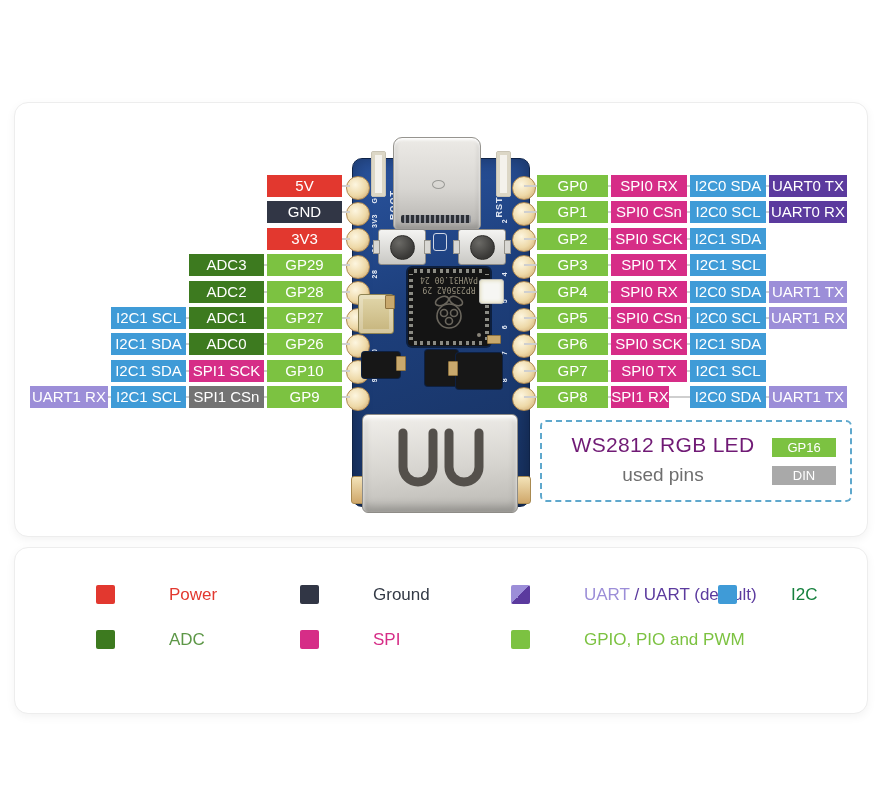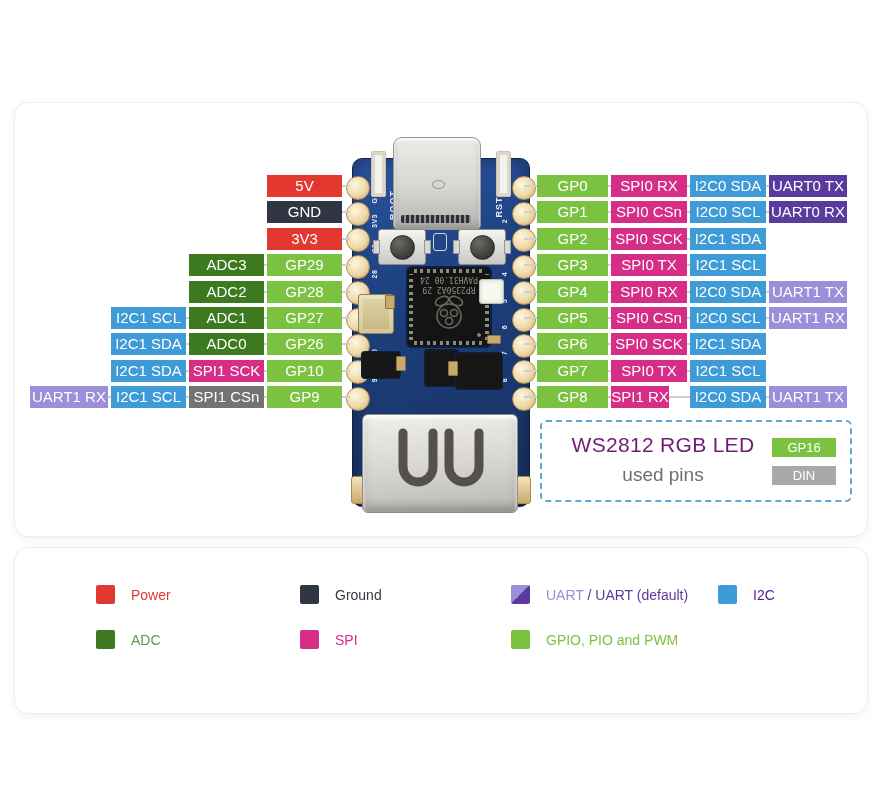--- a/index.html
+++ b/index.html
@@ -87,7 +87,7 @@
   
   .legend-item{position:absolute;display:flex;align-items:center;height:19px;z-index:3;}
   .legend-swatch{width:19px;height:19px;border-radius:2px;flex:0 0 auto;}
-  .legend-label{margin-left:16px;font-size:14px;white-space:nowrap;}
+  .legend-label{margin-left:54px;font-size:17px;white-space:nowrap;}
 </style>
 </head>
 <body>

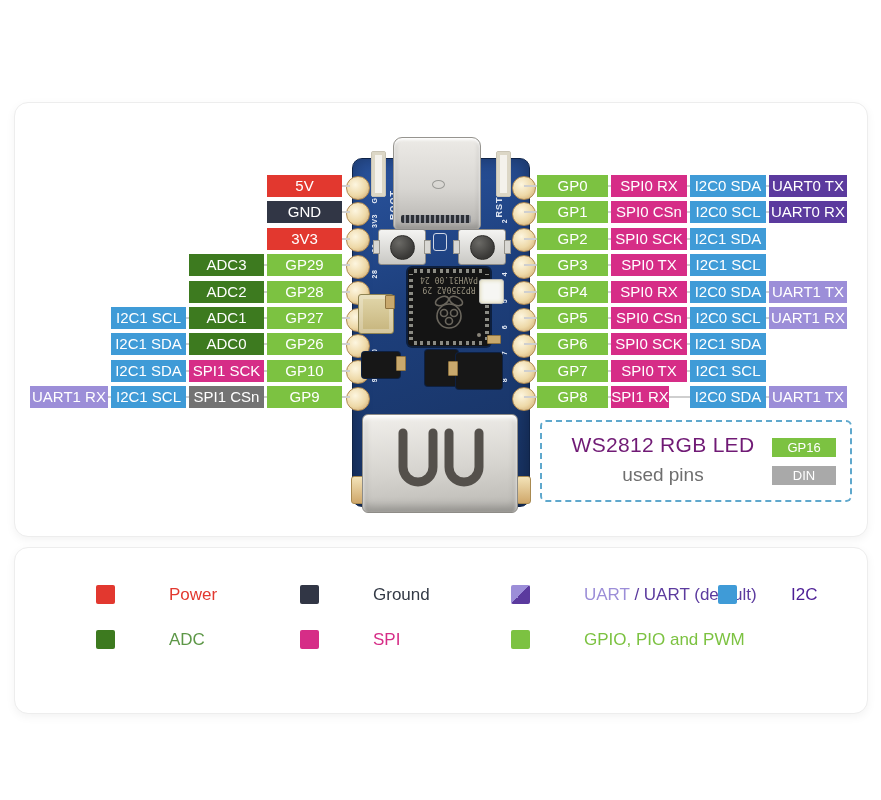--- a/index.html
+++ b/index.html
@@ -334,7 +334,7 @@
       </div>
       <div class="legend-item" style="left: 718px; top: 585px;">
         <div class="legend-swatch" style="background: rgb(63, 155, 215);"></div>
-        <div class="legend-label"><span style="color: #4c1d95;">I2C</span></div>
+        <div class="legend-label"><span style="color: #15803d;">I2C</span></div>
       </div>
       <div class="legend-item" style="left: 96px; top: 630px;">
         <div class="legend-swatch" style="background: rgb(61, 122, 31);"></div>

